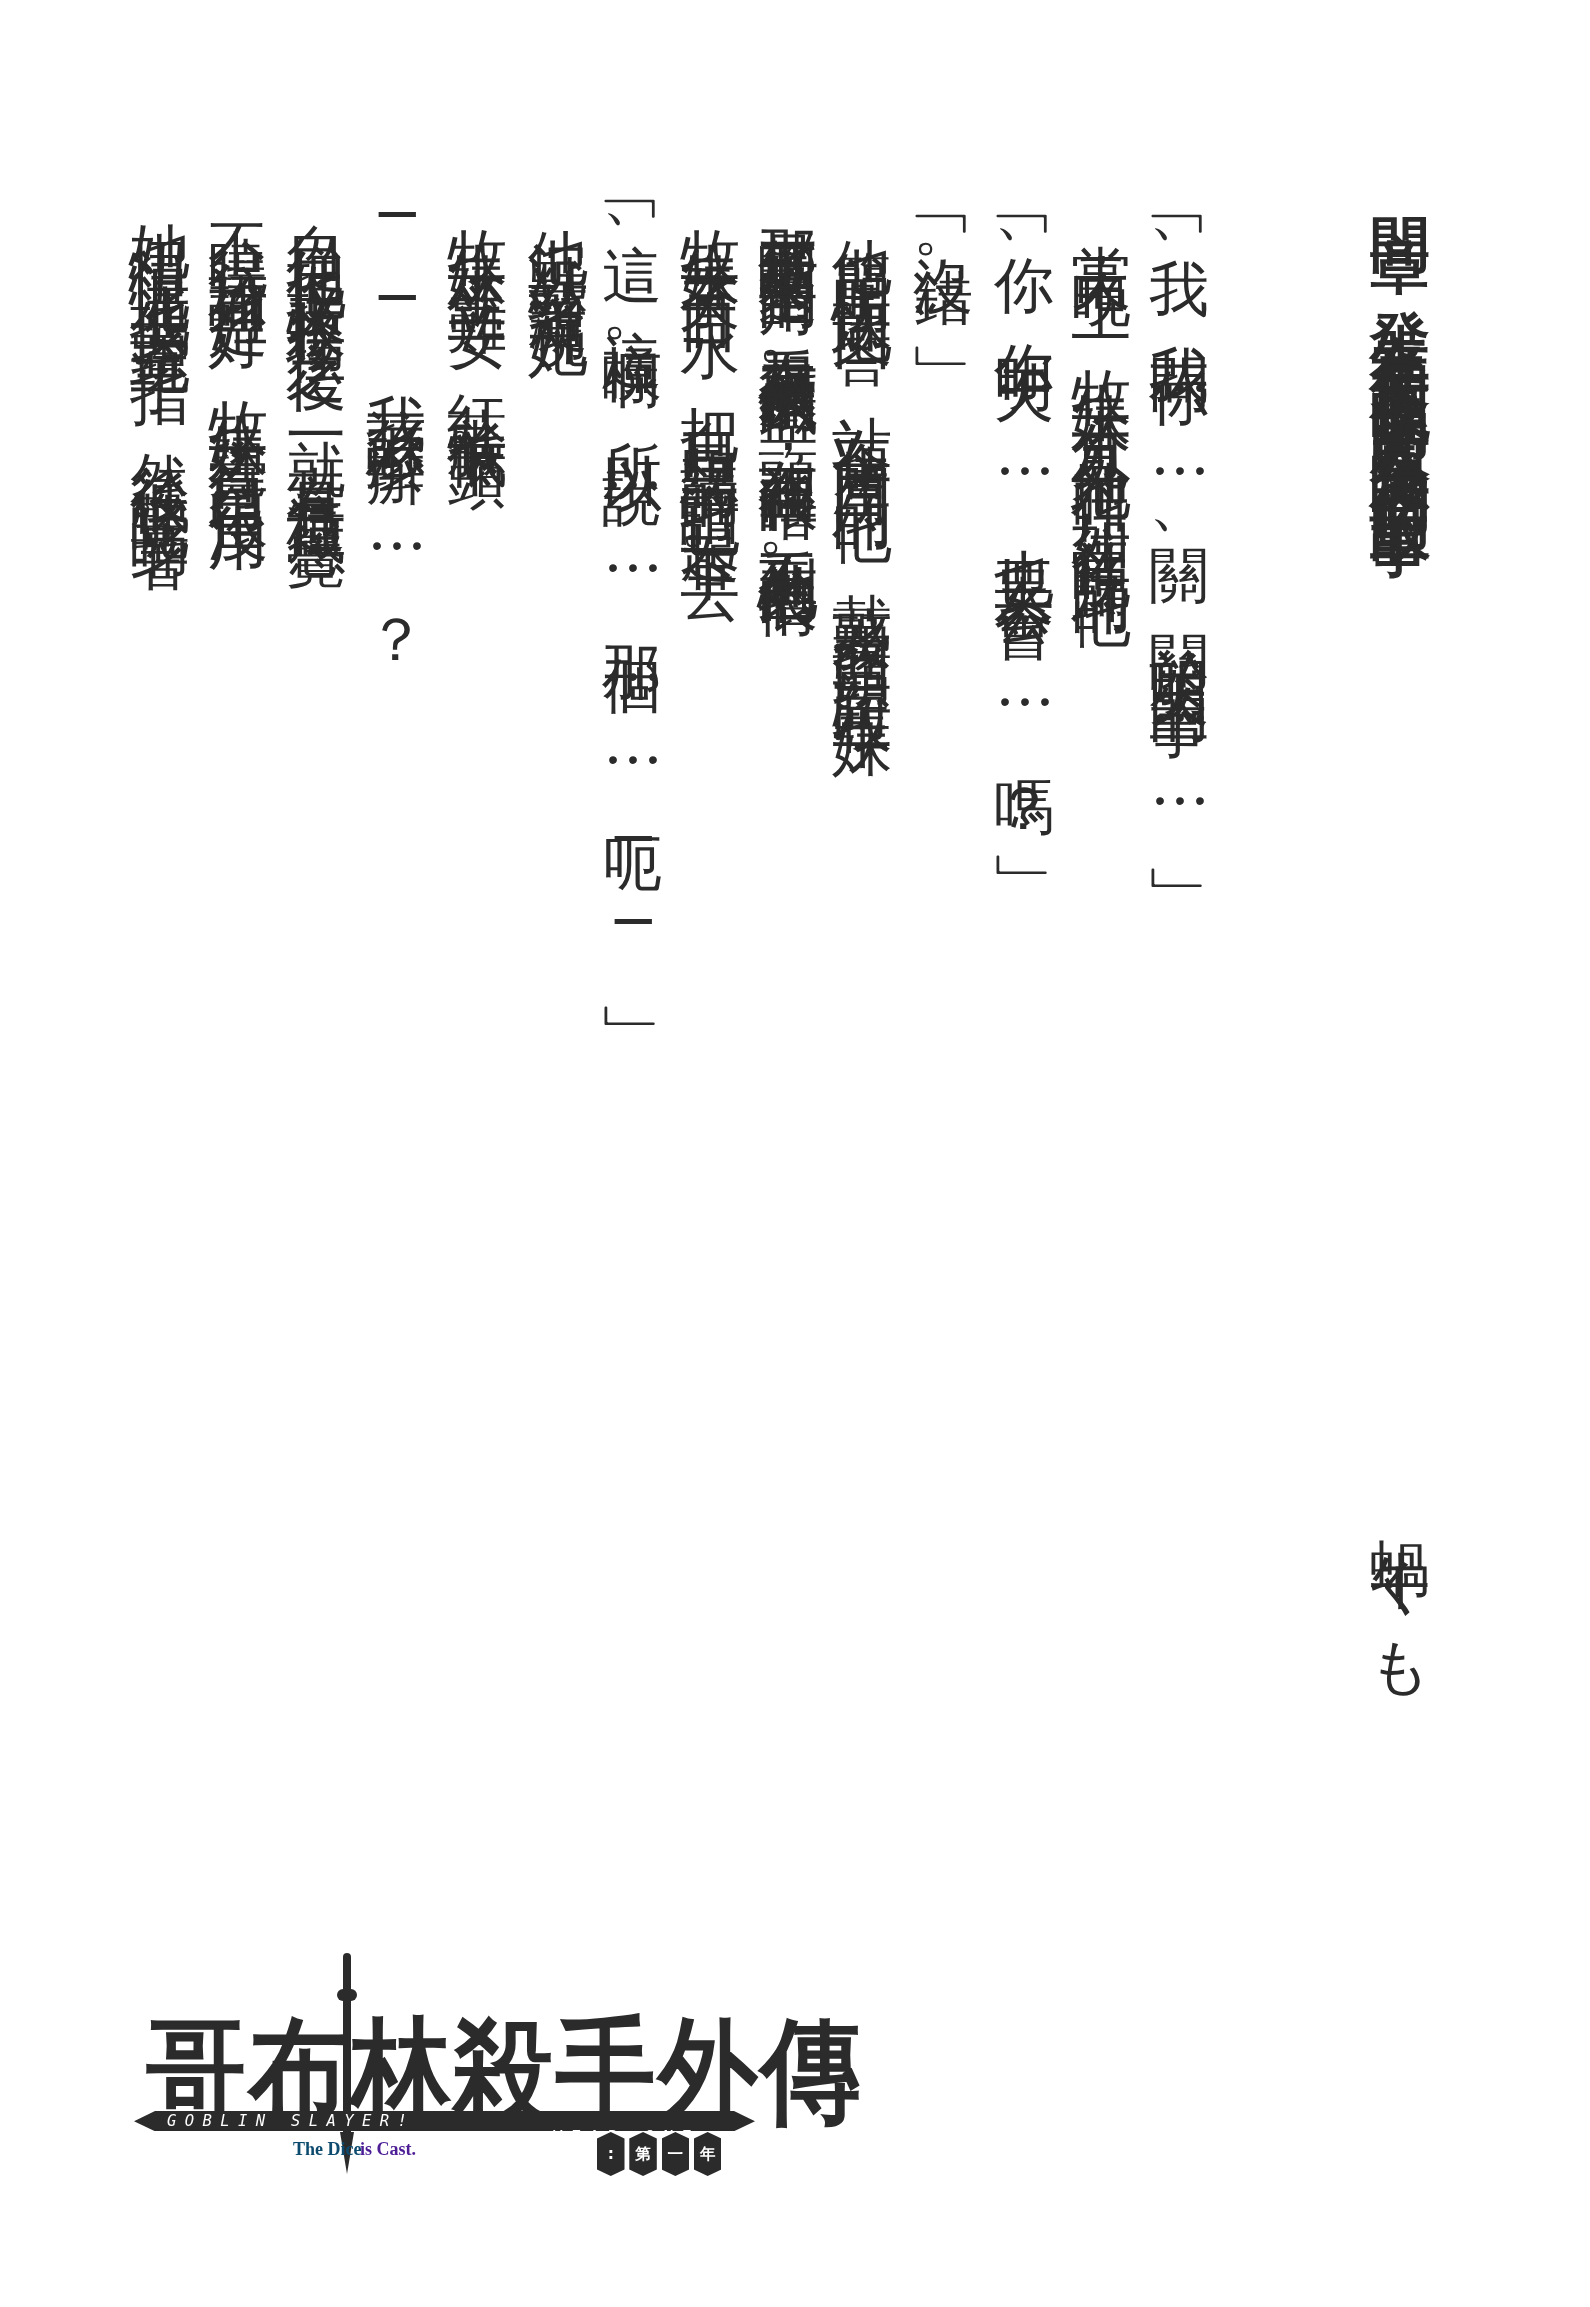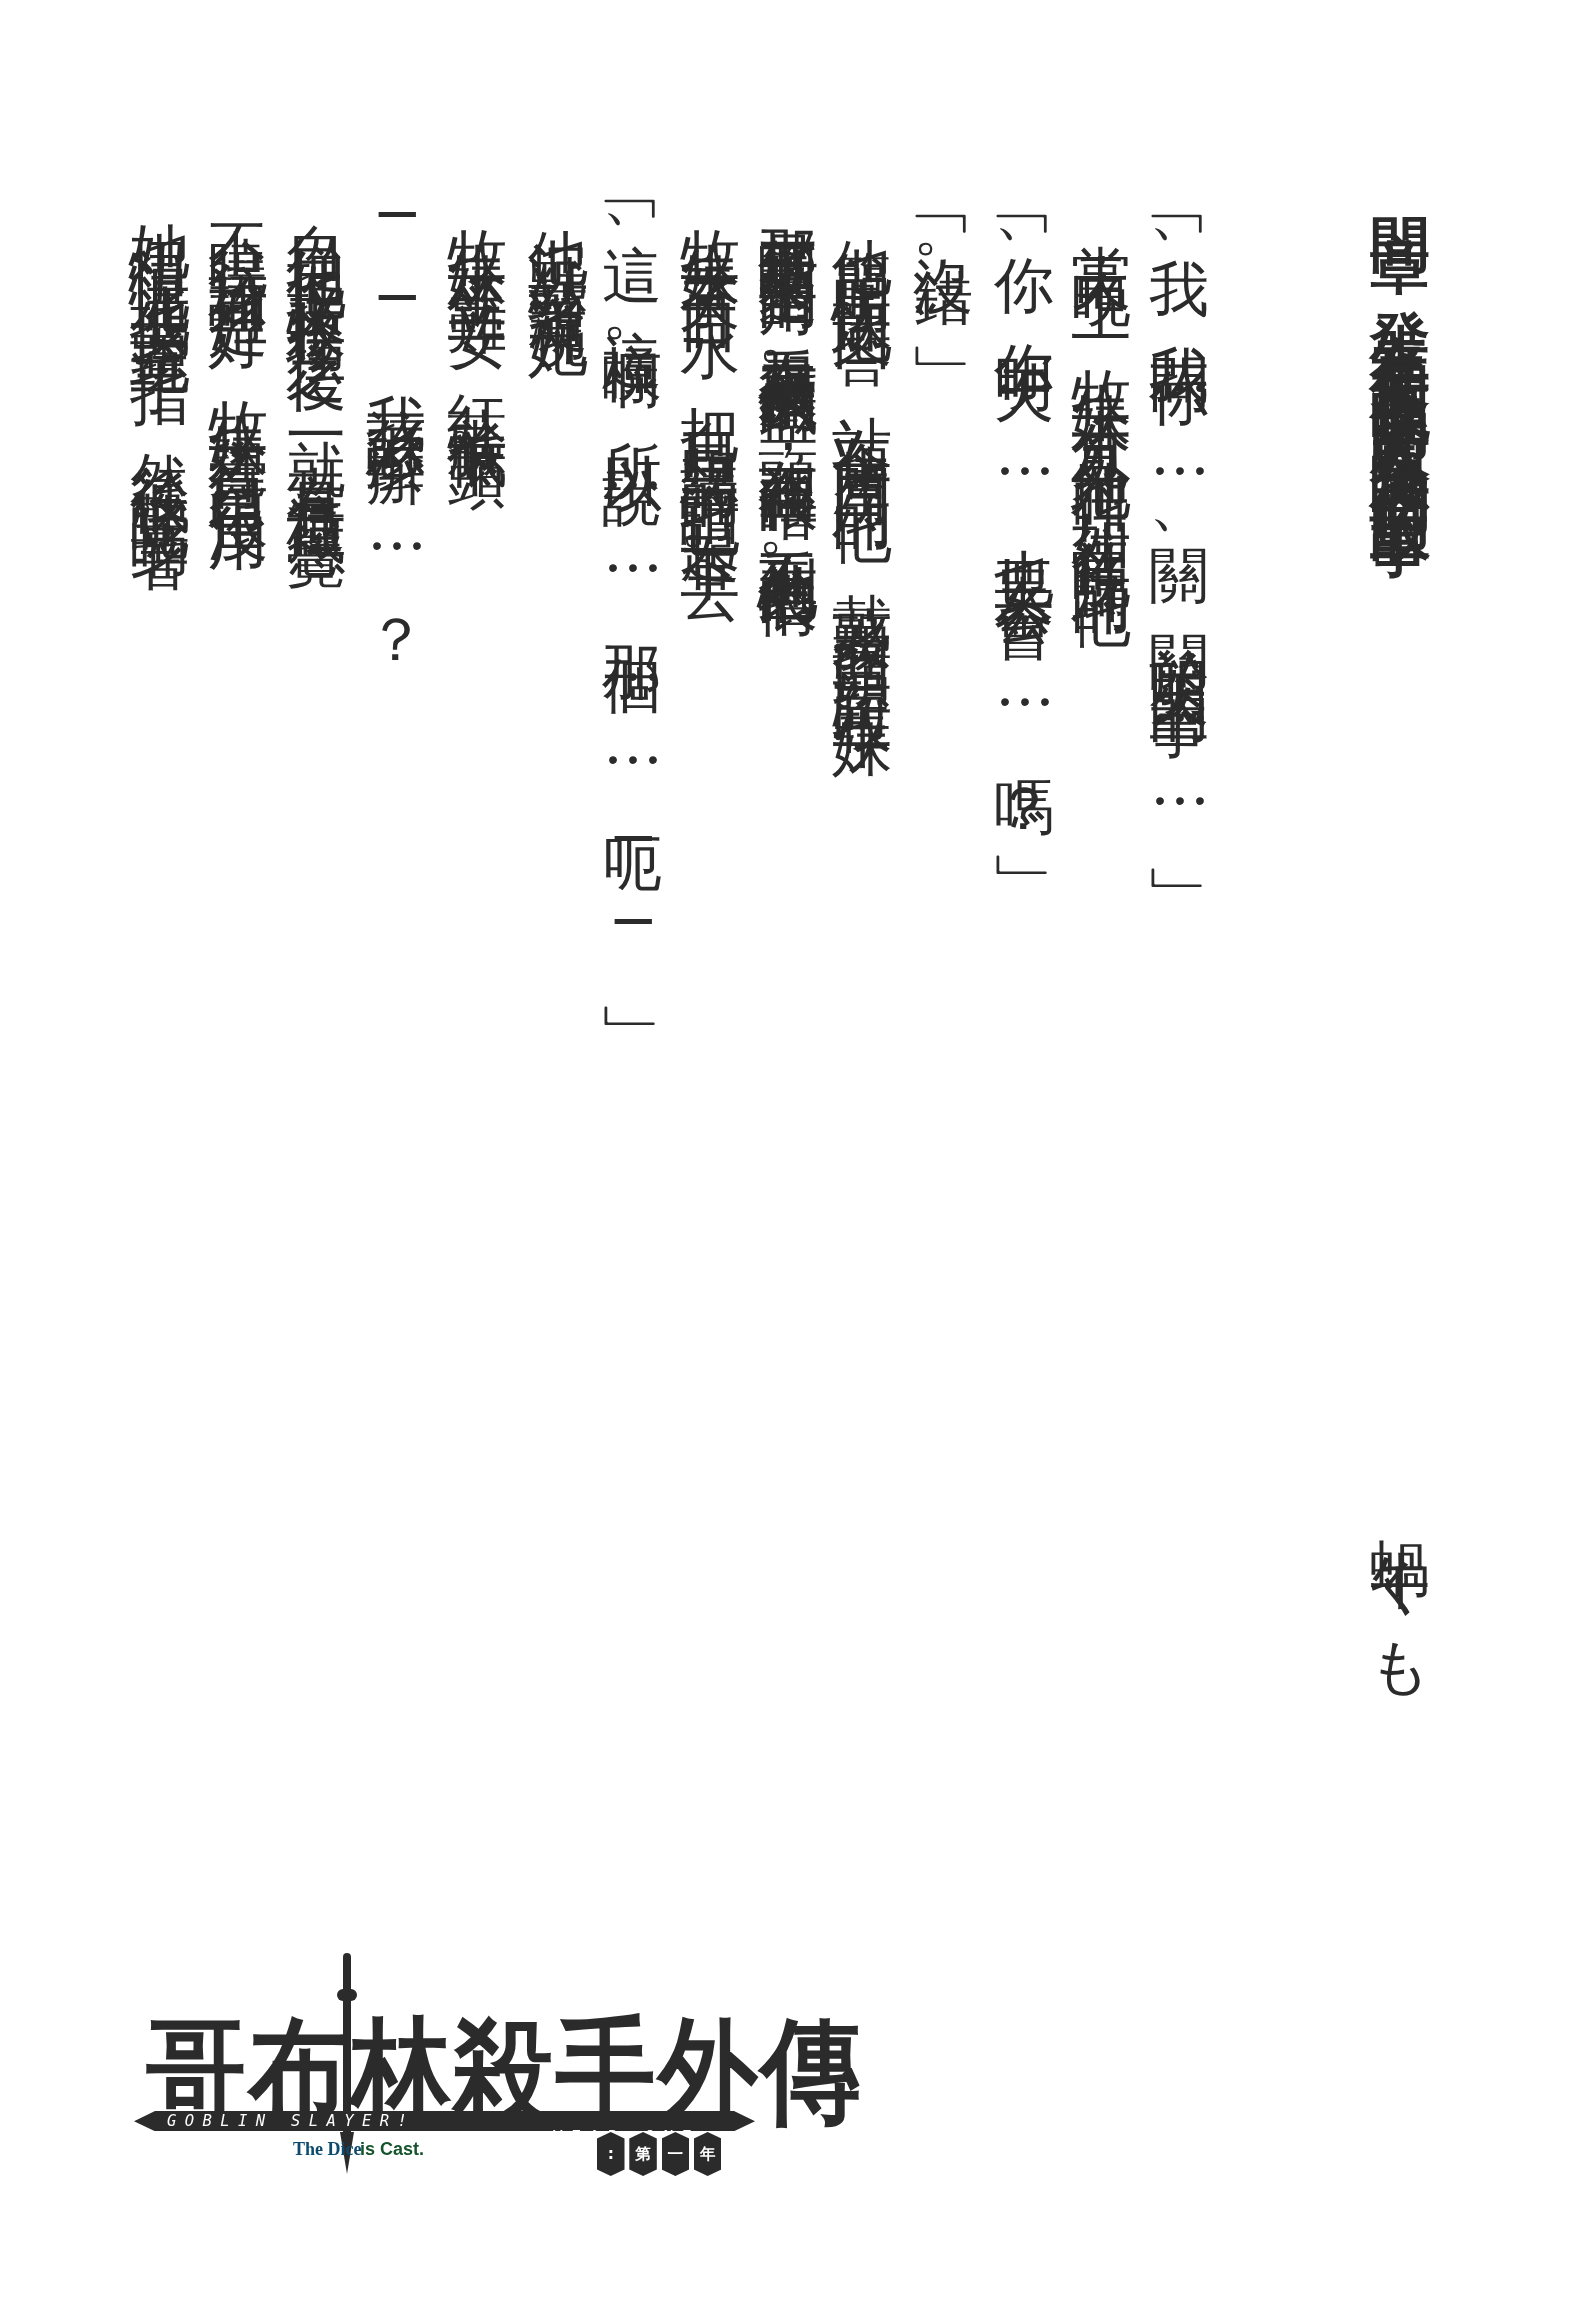--- a/index.html
+++ b/index.html
@@ -87,8 +87,8 @@
   }
   .tagline-right {
     position: absolute; left: 226px; top: 186px;
-    font-family: Liberation Sans, sans-serif; font-weight: bold;
-    font-size: 18px; color: #14532d; white-space: nowrap;
+    font-family: Liberation Serif, serif; font-weight: bold;
+    font-size: 18px; color: #4c1d95; white-space: nowrap;
   }
   .sword-tip {
     position: absolute; left: 206px; top: 179px; width: 0; height: 0;

